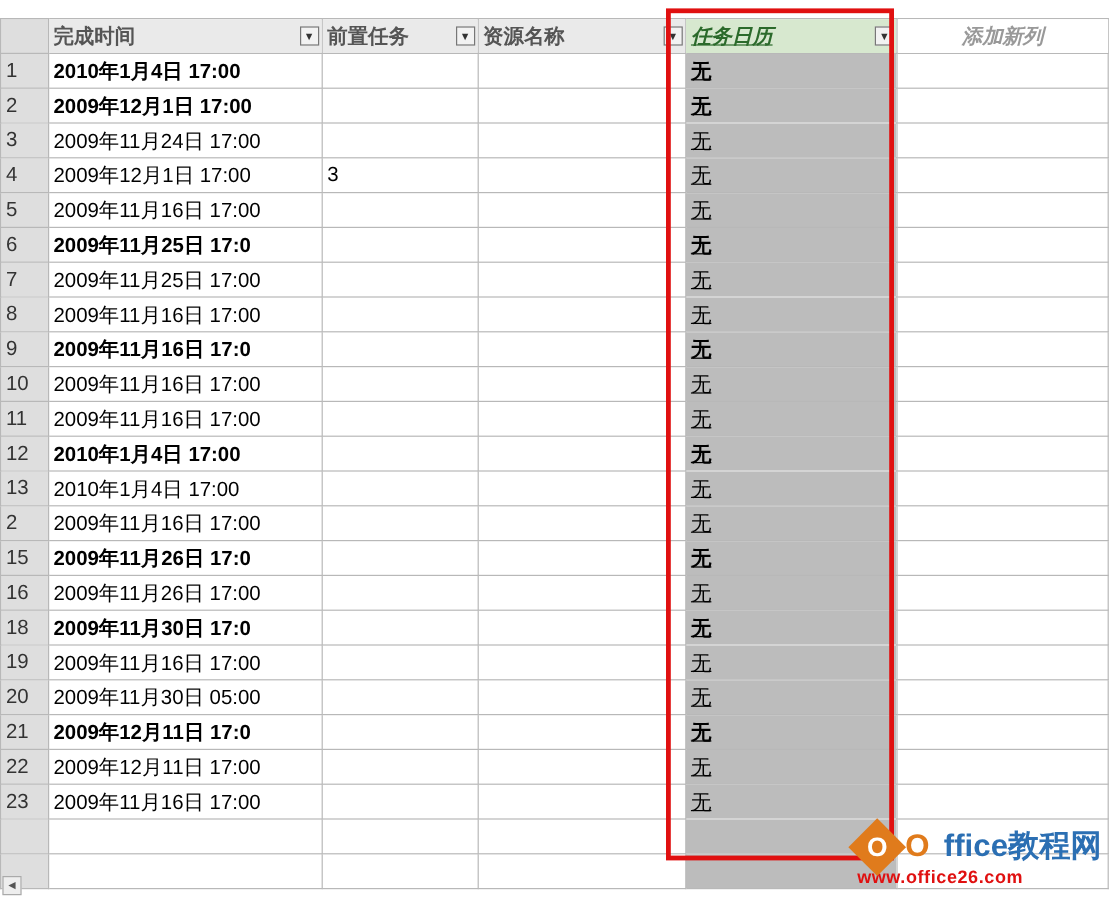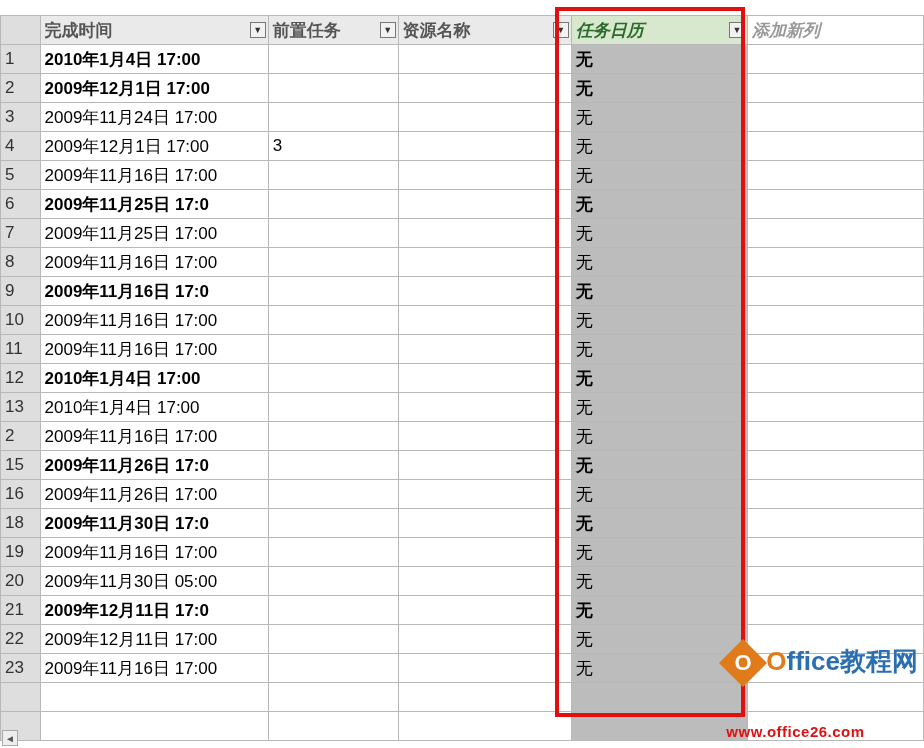--- a/index.html
+++ b/index.html
@@ -75,7 +75,7 @@
     .c-finish { width: 230px; }
     .c-pred   { width: 132px; }
     .c-res    { width: 177px; }
-    .c-cal    { width: 180px; background: #bcbcbc; color:#000; }
+    .c-cal    { width: 180px; background: #bcbcbc; color:#000;text-decoration:underline; }
     .c-add    { width: 180px; }
     .selcol { background: #bcbcbc; }
     .bold { font-weight: bold; }

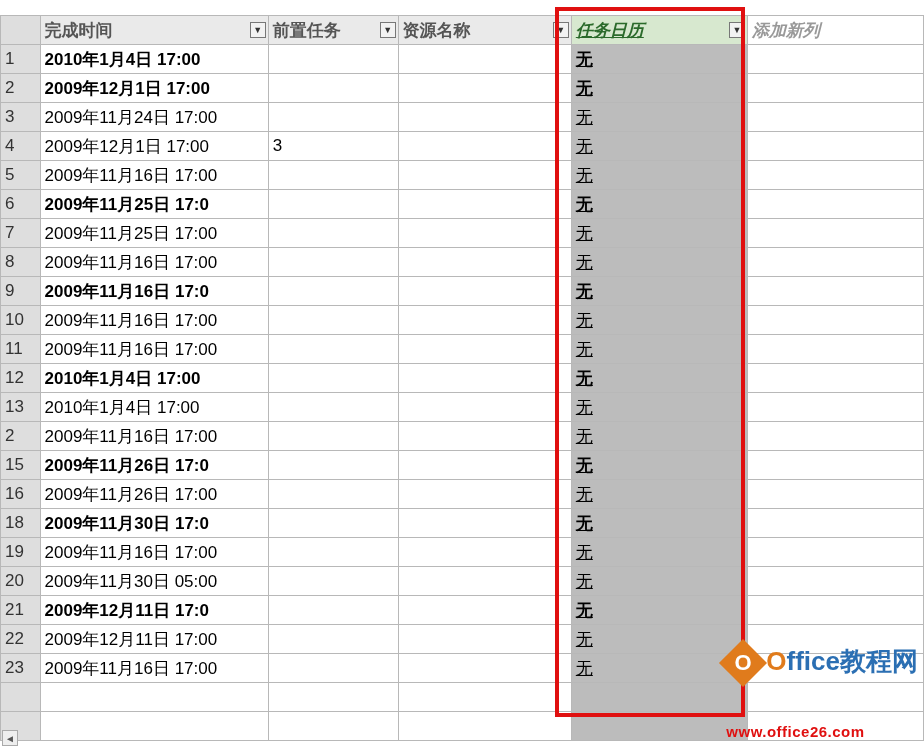--- a/index.html
+++ b/index.html
@@ -55,6 +55,7 @@
       background: #fff;
       color: #999;
       font-style: italic;
+      text-align: center;
     }
     .filter-btn {
       position: absolute;

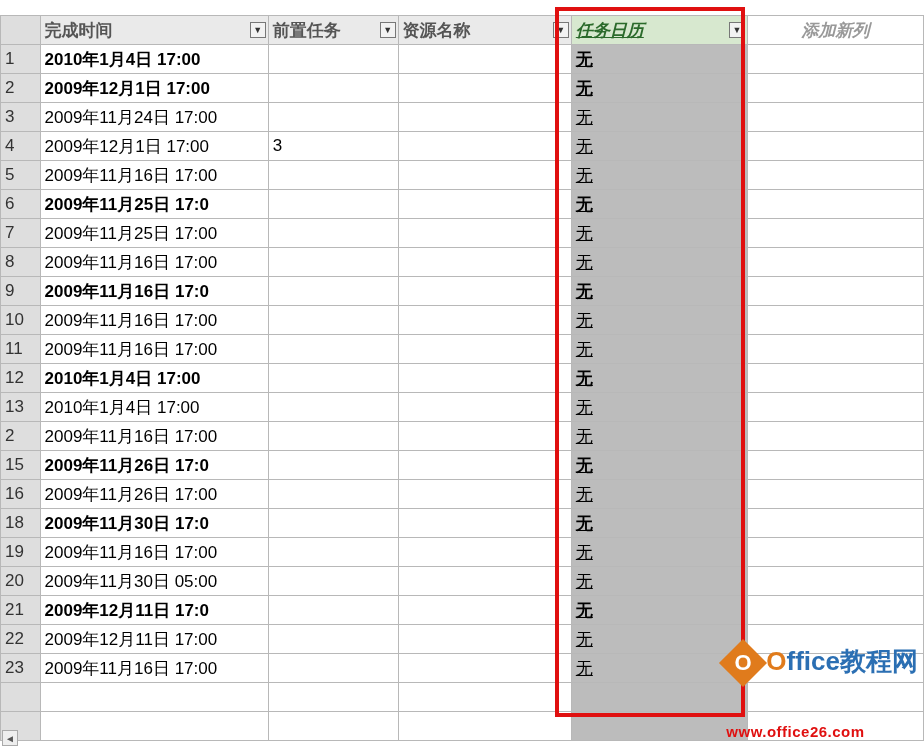--- a/index.html
+++ b/index.html
@@ -99,7 +99,7 @@
     }
     .wm-top { font-size: 26px; font-weight: bold; }
     .wm-o  { color: #e07b1c; }
-    .wm-rest { color: #2b6fb3; }
+    .wm-rest { color: #2b6fb3; margin-left: 12px; }
     .wm-sub { font-size: 15px; color: #e01010; font-weight: bold; letter-spacing: 0.5px; margin-top: 43px; }
     .wm-badge {
       display:inline-block;

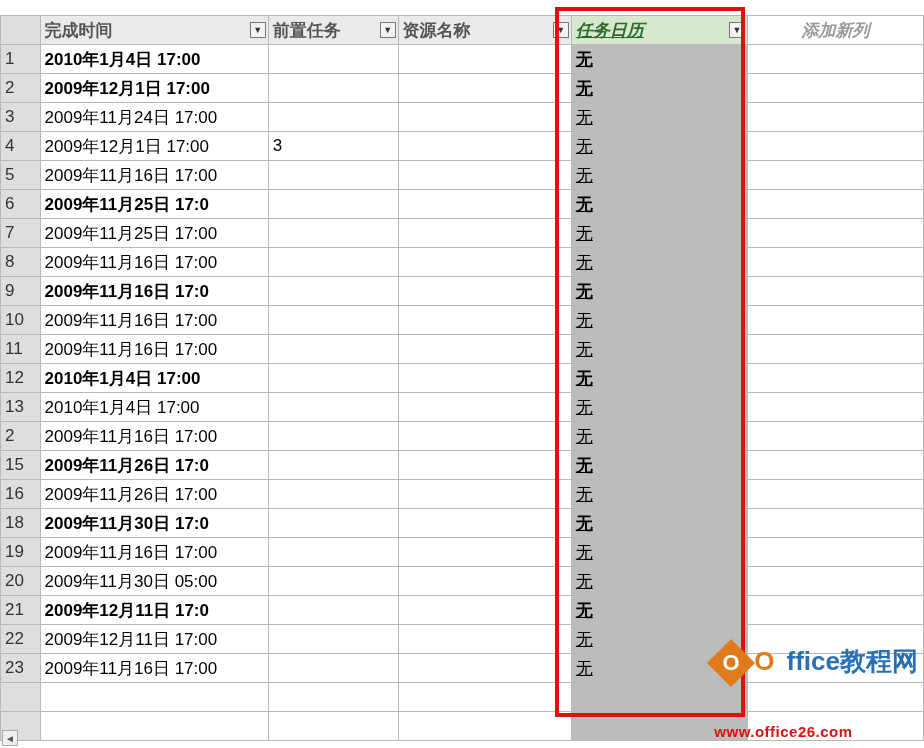--- a/index.html
+++ b/index.html
@@ -100,7 +100,7 @@
     .wm-top { font-size: 26px; font-weight: bold; }
     .wm-o  { color: #e07b1c; }
     .wm-rest { color: #2b6fb3; margin-left: 12px; }
-    .wm-sub { font-size: 15px; color: #e01010; font-weight: bold; letter-spacing: 0.5px; margin-top: 43px; }
+    .wm-sub { font-size: 15px; color: #e01010; font-weight: bold; letter-spacing: 0.5px; }
     .wm-badge {
       display:inline-block;
       width: 34px; height: 34px;

